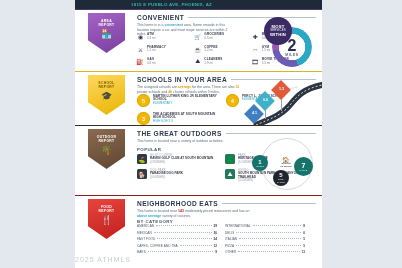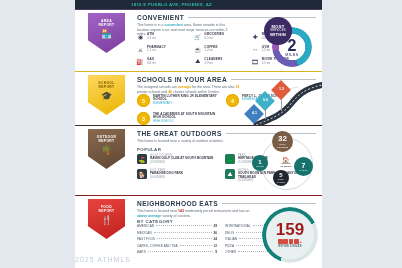--- a/index.html
+++ b/index.html
@@ -389,11 +389,6 @@
     <div class="outgraph">
       <div class="ogcircle"></div>
 
-      <div class="ogc" style="left:22px;top:0px;width:21px;height:21px;background:#7a5c45;">
-        <span class="v" style="font-size:8px">32</span>
-        <span class="l">GOLF</span>
-        <span class="l">COURSES</span>
-      </div>
 
       <div class="ogc" style="left:44px;top:26px;width:19px;height:19px;background:#15736b;">
         <span class="v" style="font-size:7px">7</span>

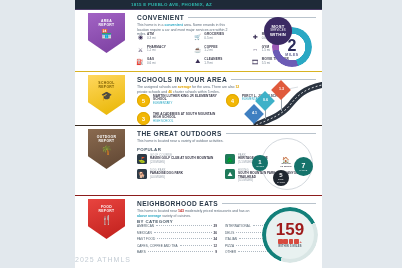--- a/index.html
+++ b/index.html
@@ -491,20 +491,6 @@
       </div>
     </div>
 
-    <div class="eatbadge">
-      <div class="eatring"></div>
-      <div class="eatinner">
-        <span class="eatnum">159</span>
-        <span class="eatstars">
-          <i></i>
-          <i></i>
-          <i></i>
-          <i></i>
-          <b>+</b>
-        </span>
-        <span class="eatsub">WITHIN 5 MILES</span>
-      </div>
-    </div>
   </div>
 
   <div class="watermark">2025 ATHMLS</div>

